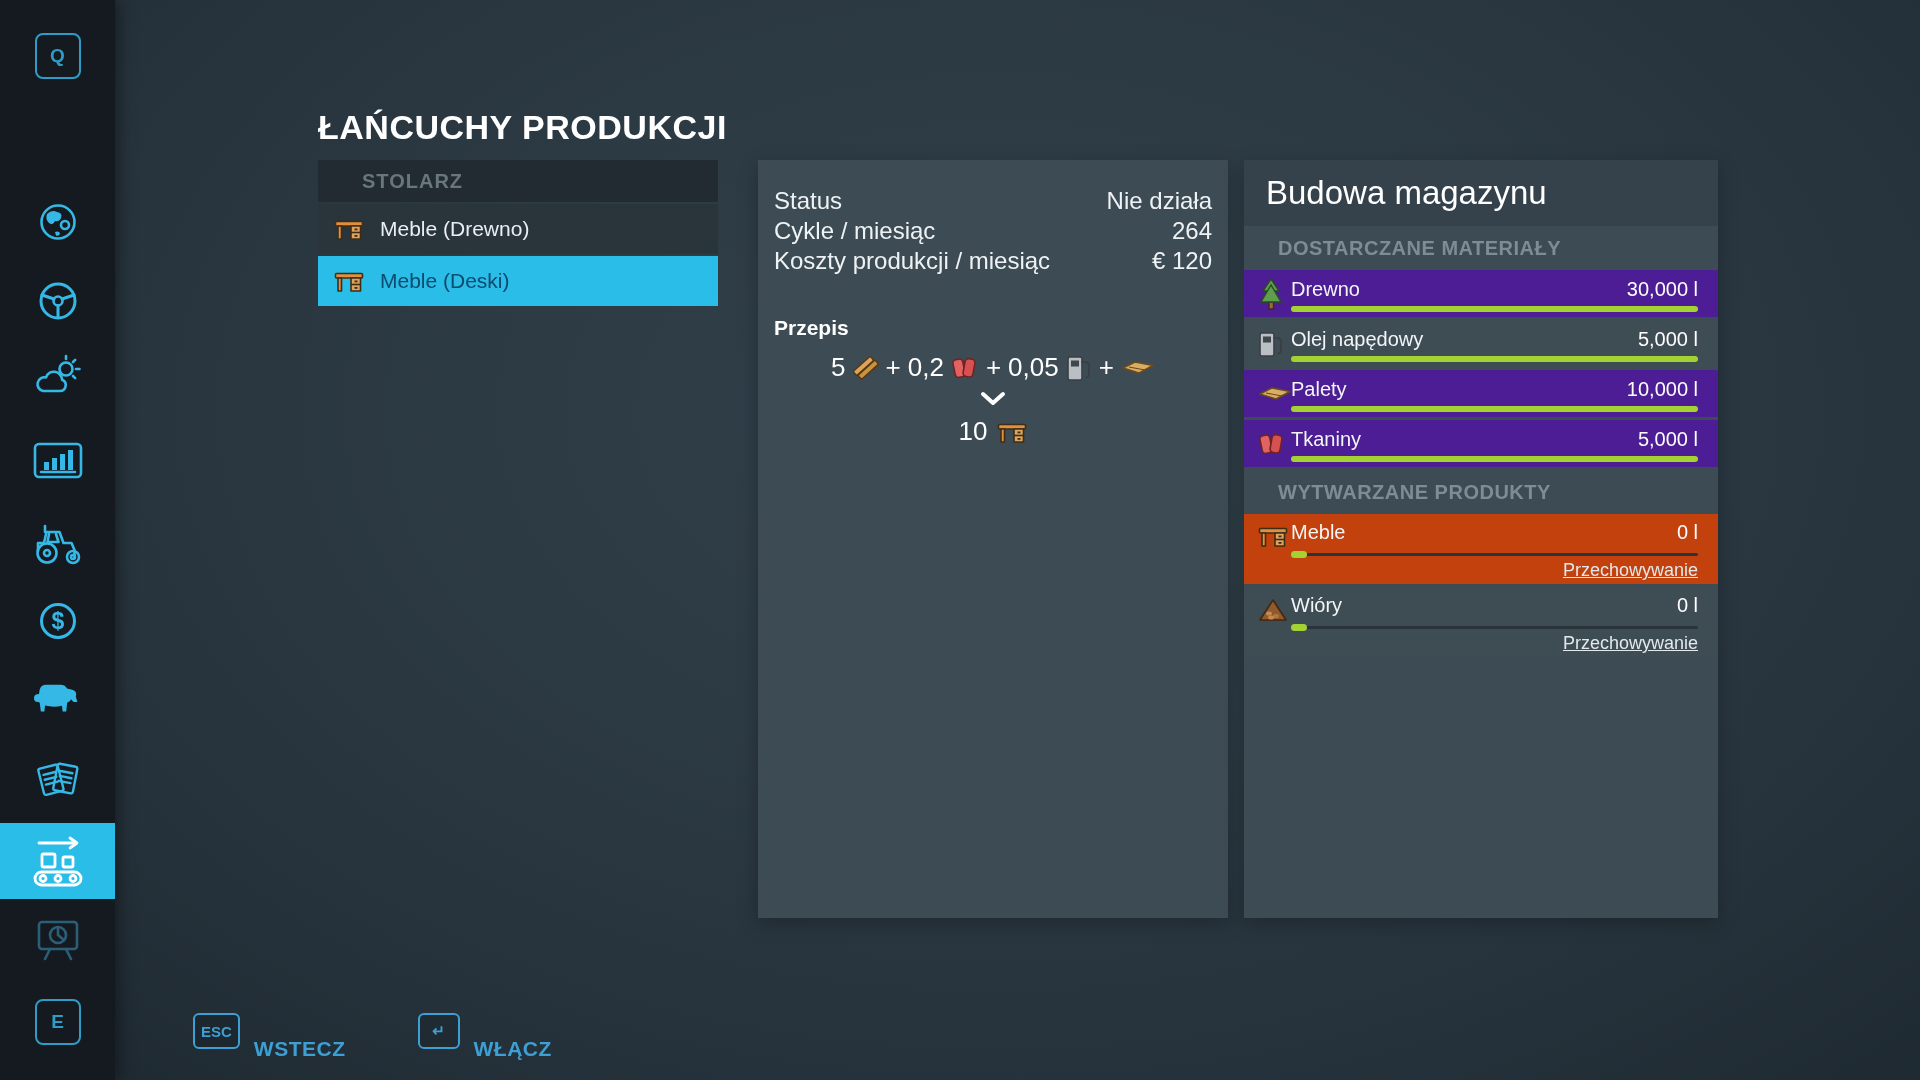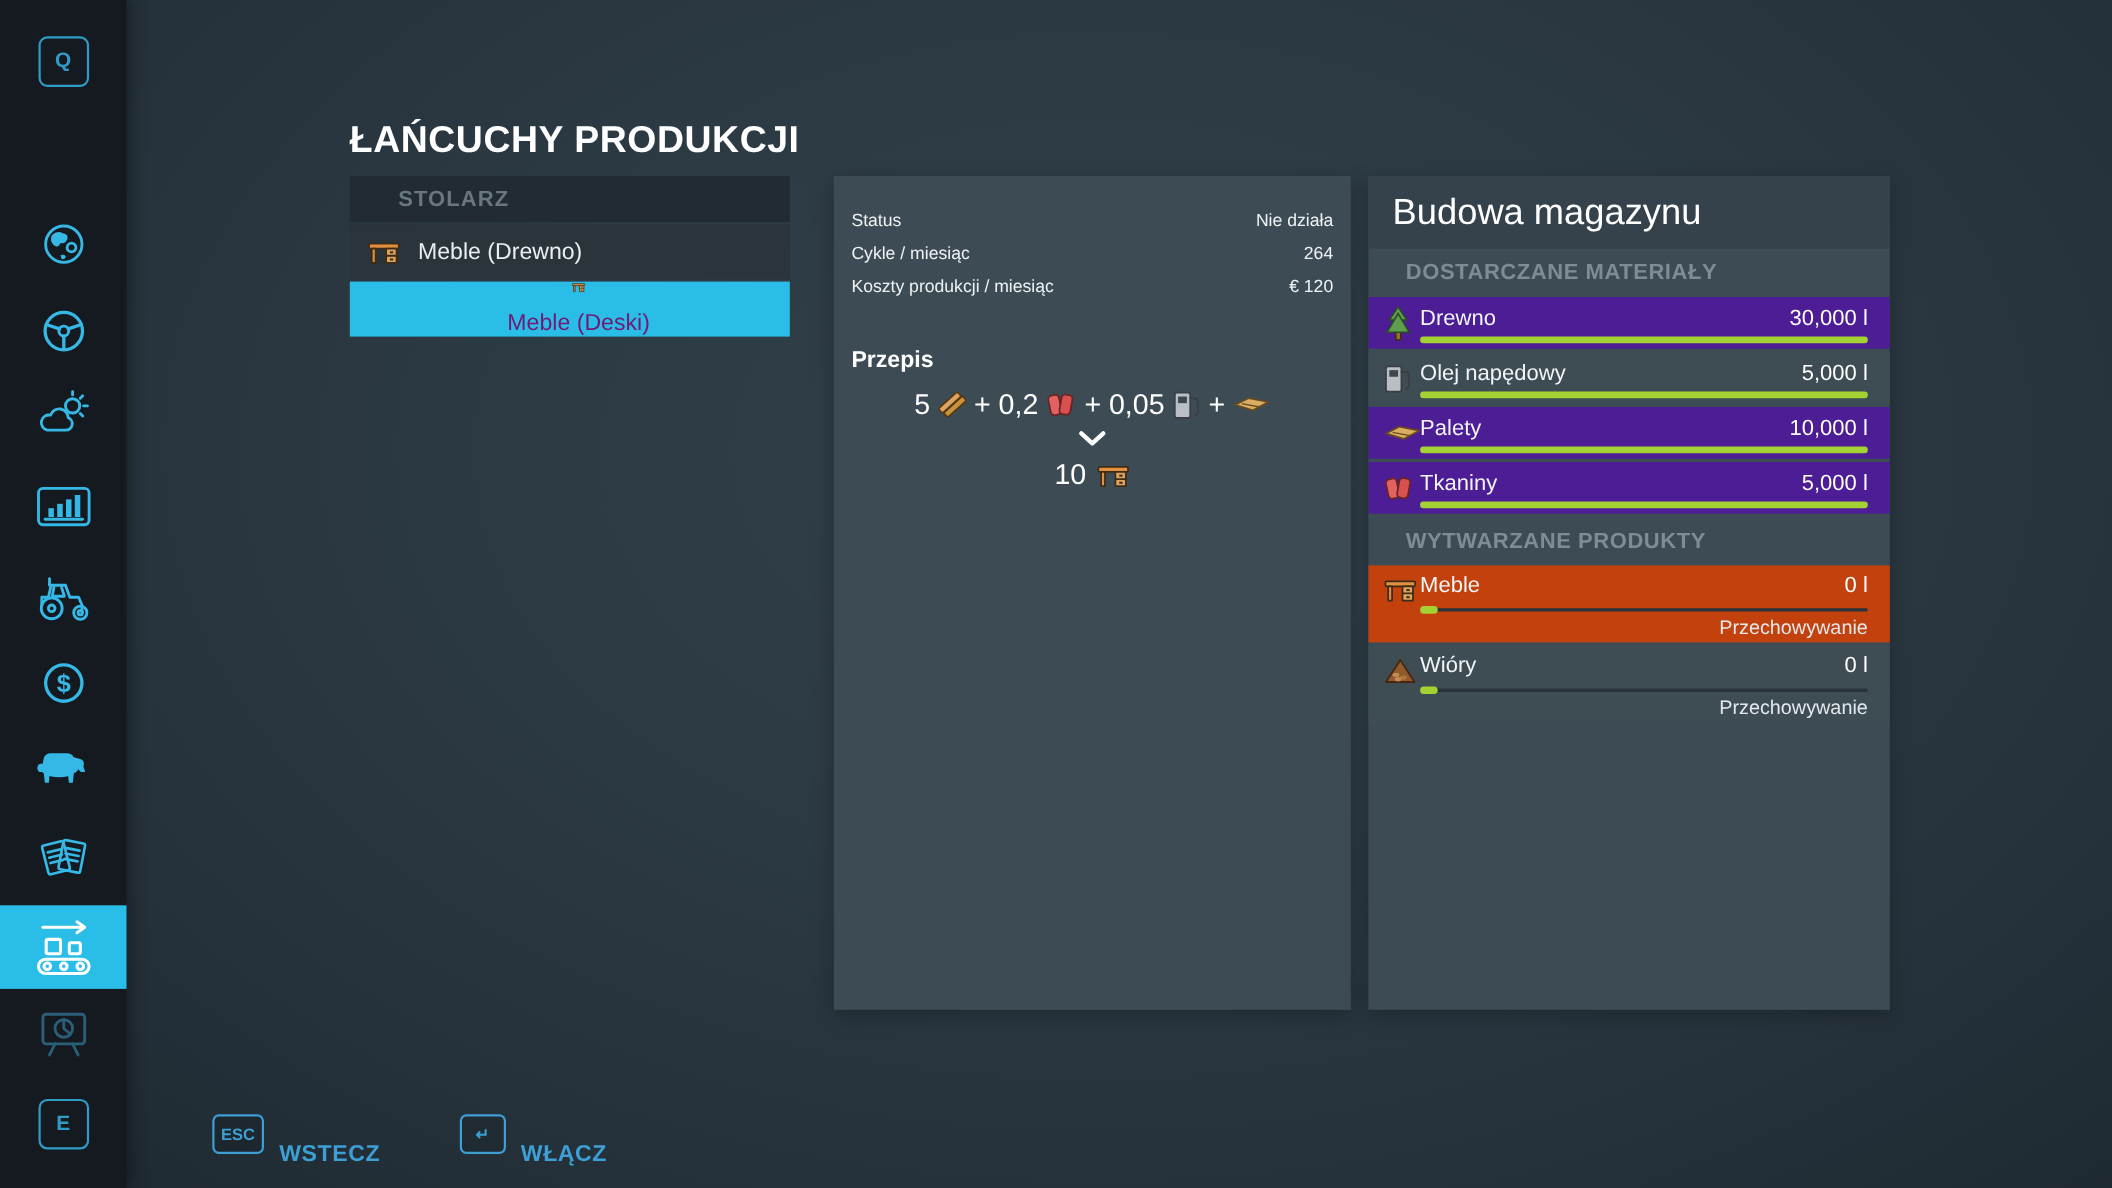--- a/index.html
+++ b/index.html
@@ -58,7 +58,7 @@
   .production .panel-title{margin-top:22px;line-height:44px;}
   .kv-block{margin-top:26px;}
   .kv{display:flex;justify-content:space-between;align-items:center;height:30px;
-      color:#eef2f4;font-size:16px;}
+      color:#eef2f4;font-size:24px;}
   .recipe-heading{margin-top:40px;color:#fff;font-size:21px;font-weight:bold;}
   .recipe-line{
     margin-top:12px;display:flex;align-items:center;justify-content:center;gap:7px;

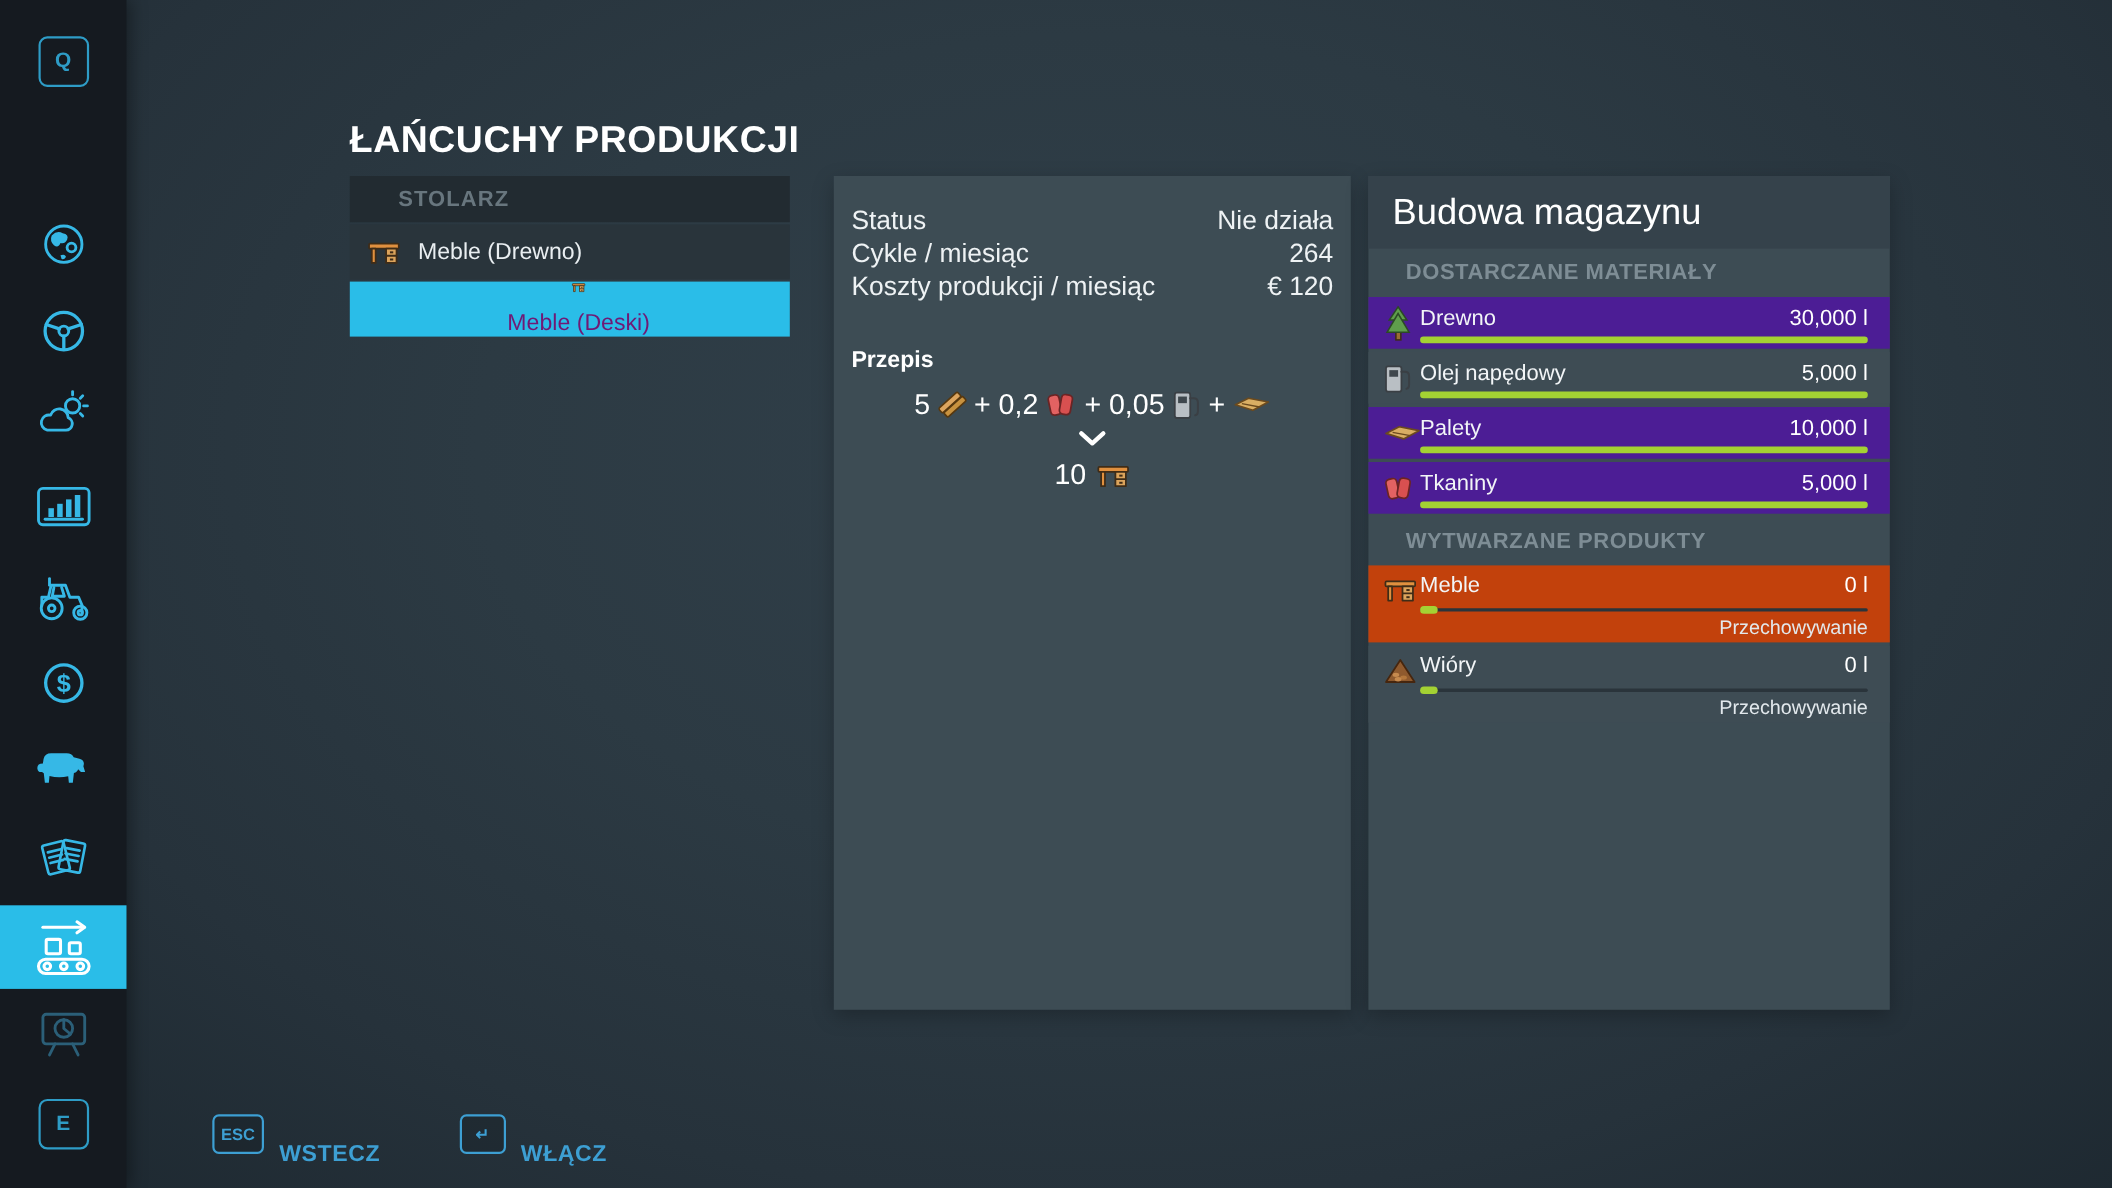--- a/index.html
+++ b/index.html
@@ -46,7 +46,7 @@
     margin-top:2px;height:50px;display:flex;align-items:center;gap:16px;
     padding-left:16px;background:#29343b;color:#e9eef1;font-size:21px;cursor:pointer;
   }
-  .chain-row.selected{background:#2abde8;color:#701a75;flex-direction:column;}
+  .chain-row.selected{background:#2abde8;color:#0c4a6e;}
   
   .panel{
     position:absolute;top:160px;height:758px;background:#3d4c54;

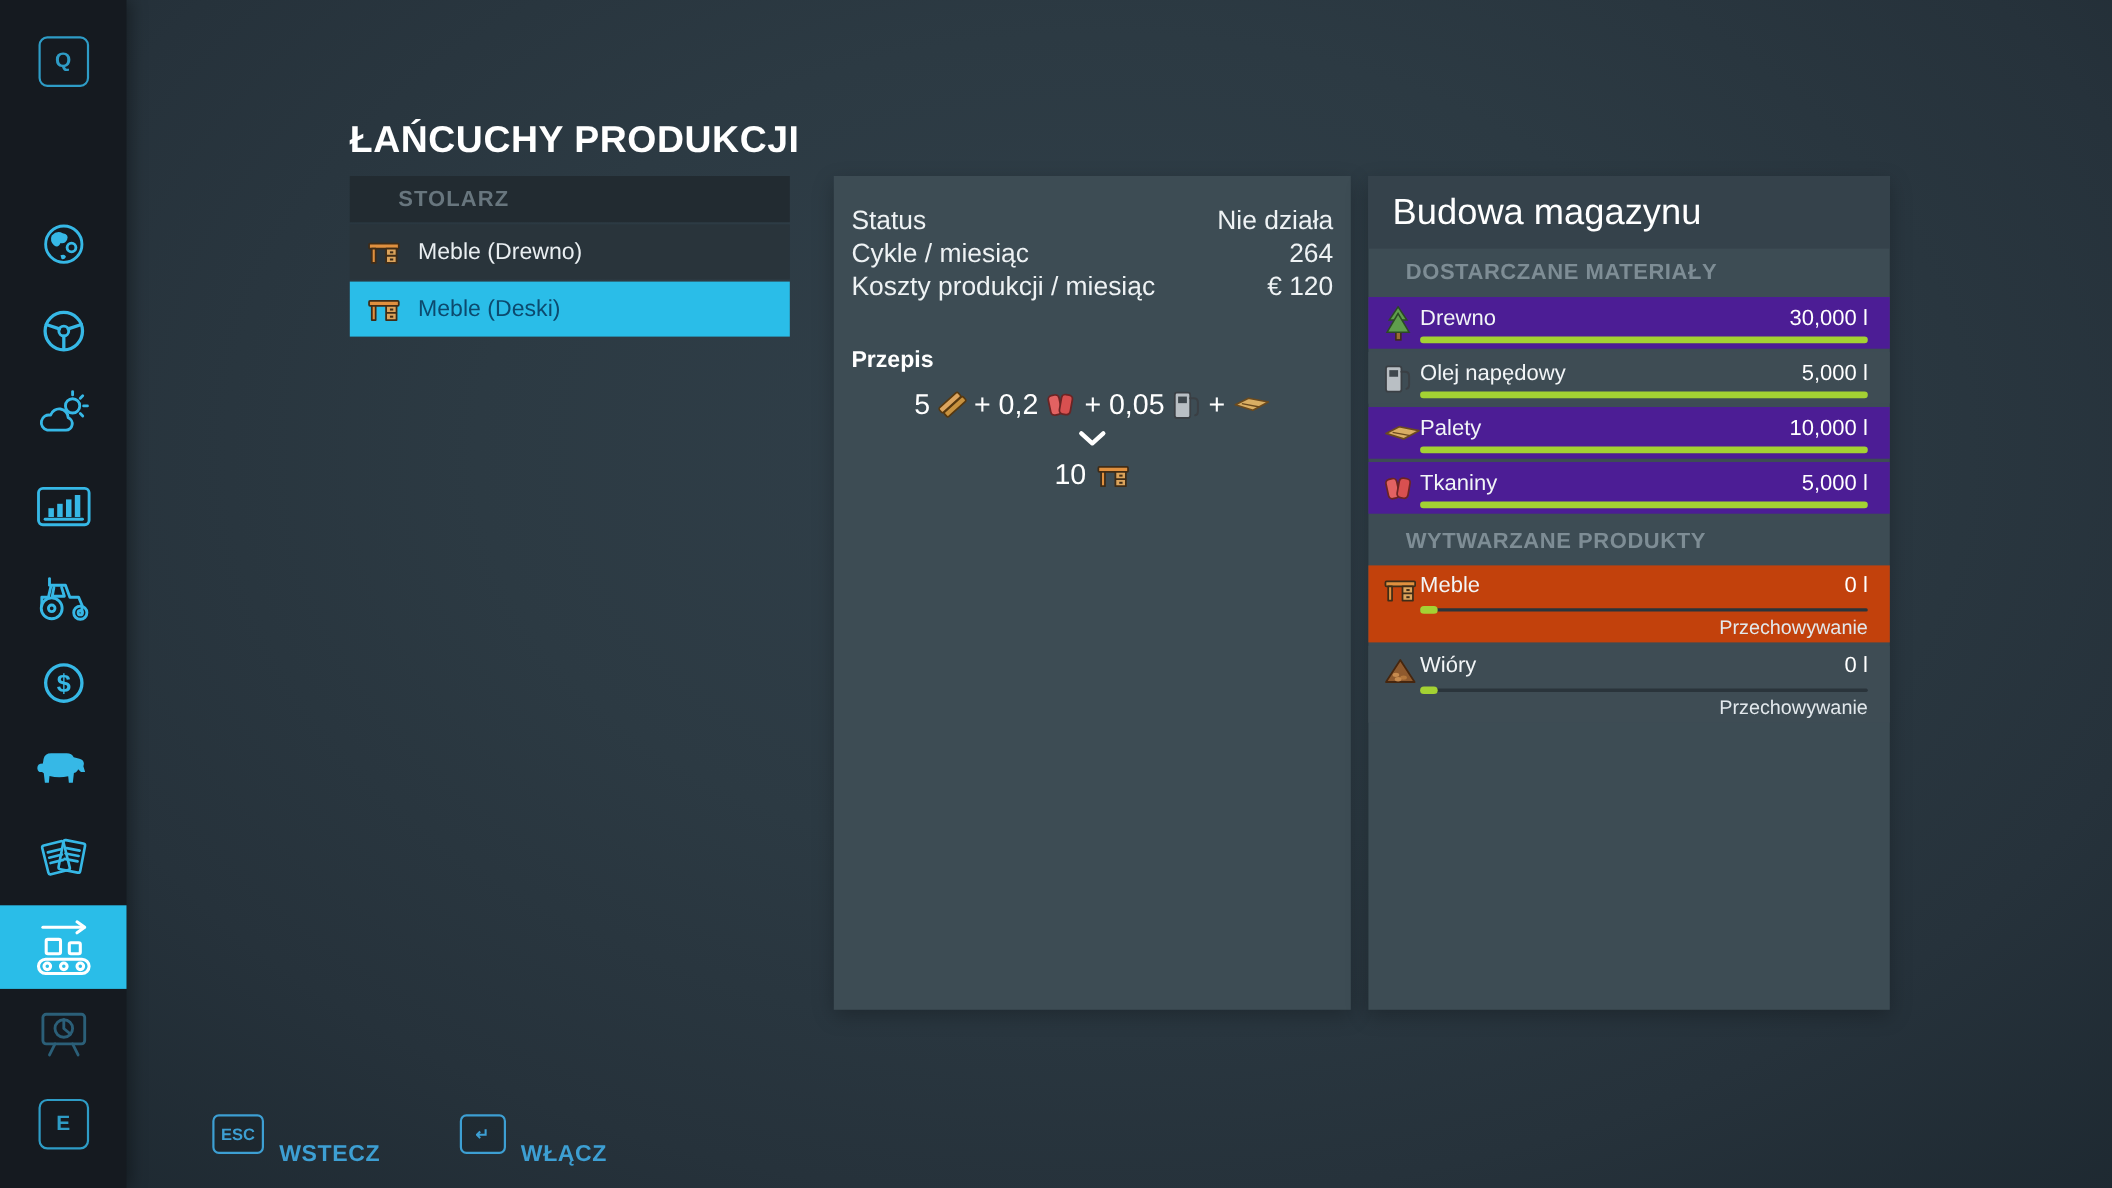--- a/index.html
+++ b/index.html
@@ -94,7 +94,7 @@
   .pbar{position:absolute;left:47px;right:20px;top:37px;height:7px;}
   .pbar .track{position:absolute;left:0;right:0;top:2px;height:3px;background:#2a343b;border-radius:2px;}
   .pbar .fill{position:absolute;left:0;top:0;height:7px;background:#a4d233;border-radius:4px;}
-  .prod-mode{position:absolute;right:20px;top:46px;color:#e2e8ec;font-size:18px;}
+  .prod-mode{position:absolute;right:20px;top:46px;color:#e2e8ec;font-size:18px;text-decoration:underline;}
   
   .footer{position:absolute;left:165px;top:1001px;display:flex;align-items:center;gap:44px;}
   .footer-group{display:flex;align-items:center;gap:14px;cursor:pointer;padding-left:28px;}

